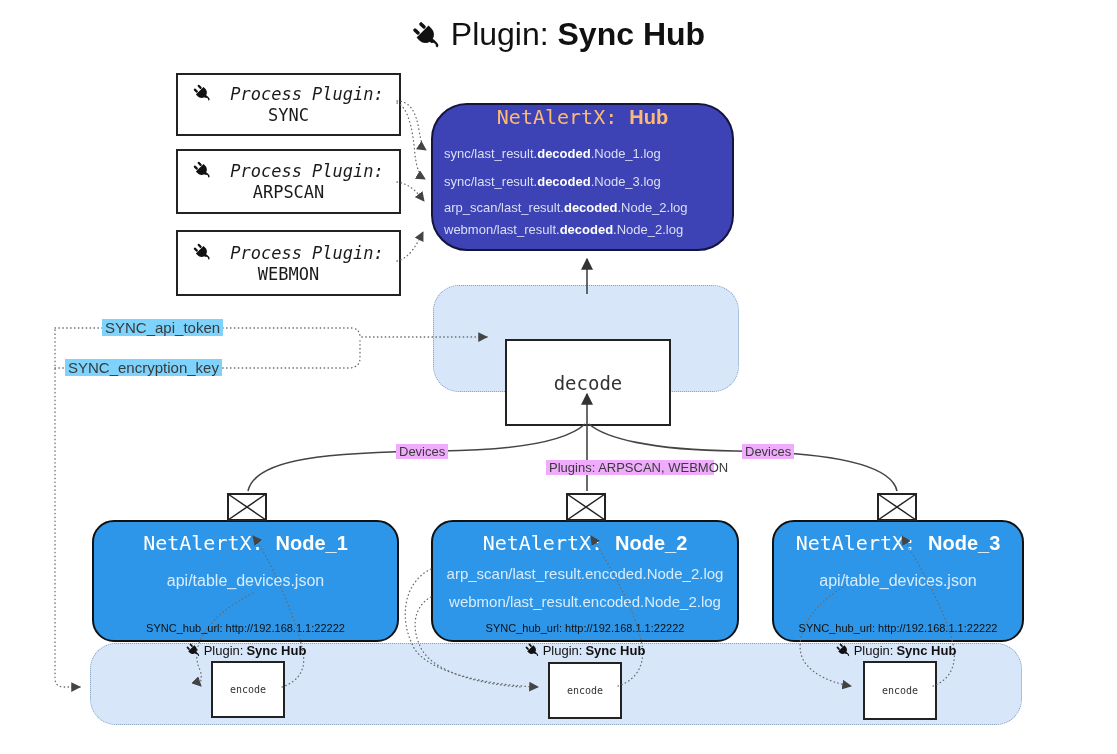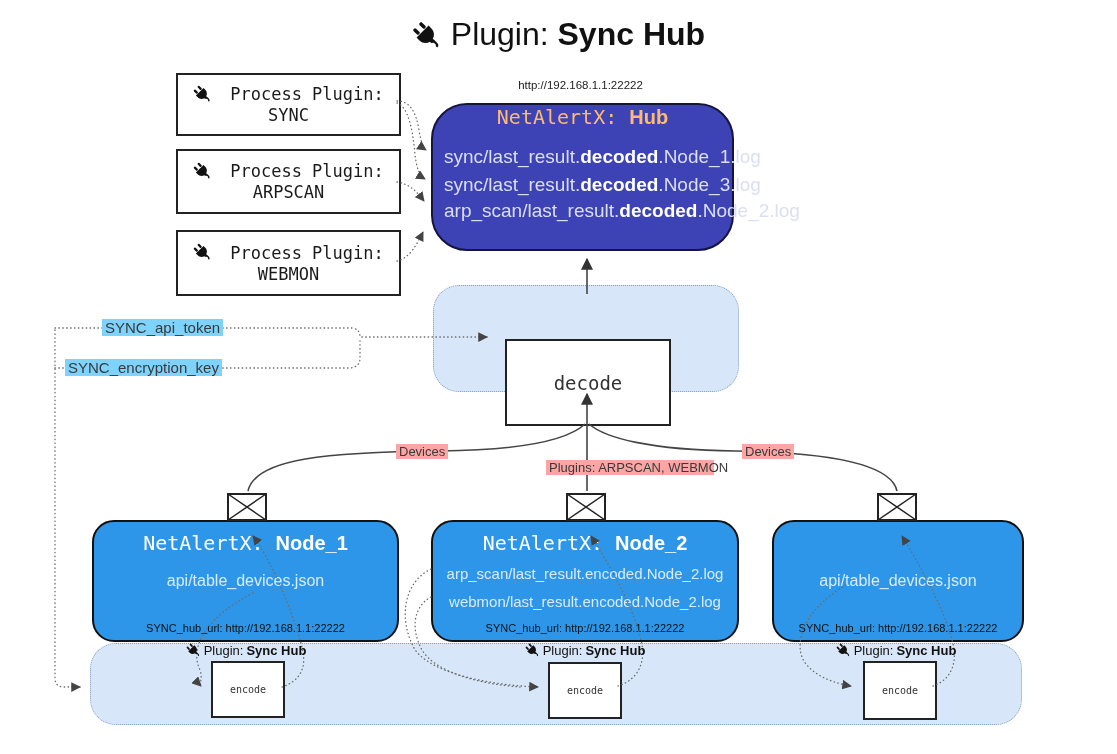--- a/index.html
+++ b/index.html
@@ -10,7 +10,7 @@
   .pp-box{border:2px solid #222;background:#fff;display:flex;flex-direction:column;
           align-items:center;justify-content:center;gap:1px;
           font-family:"DejaVu Sans Mono",monospace;font-size:17px;color:#1a1a1a;z-index:2;}
-  .pp-line1{display:flex;align-items:center;gap:18px;white-space:nowrap;}
+  .pp-line1{display:flex;align-items:flex-start;gap:18px;white-space:nowrap;font-style:italic;}
   .hub{background:var(--hub_bg);border:2px solid #14143c;border-radius:36px;z-index:2;}
   .hub-title{text-align:center;margin-top:0;font-family:"DejaVu Sans Mono",monospace;
              font-size:20px;color:#fdba74;white-space:nowrap;}

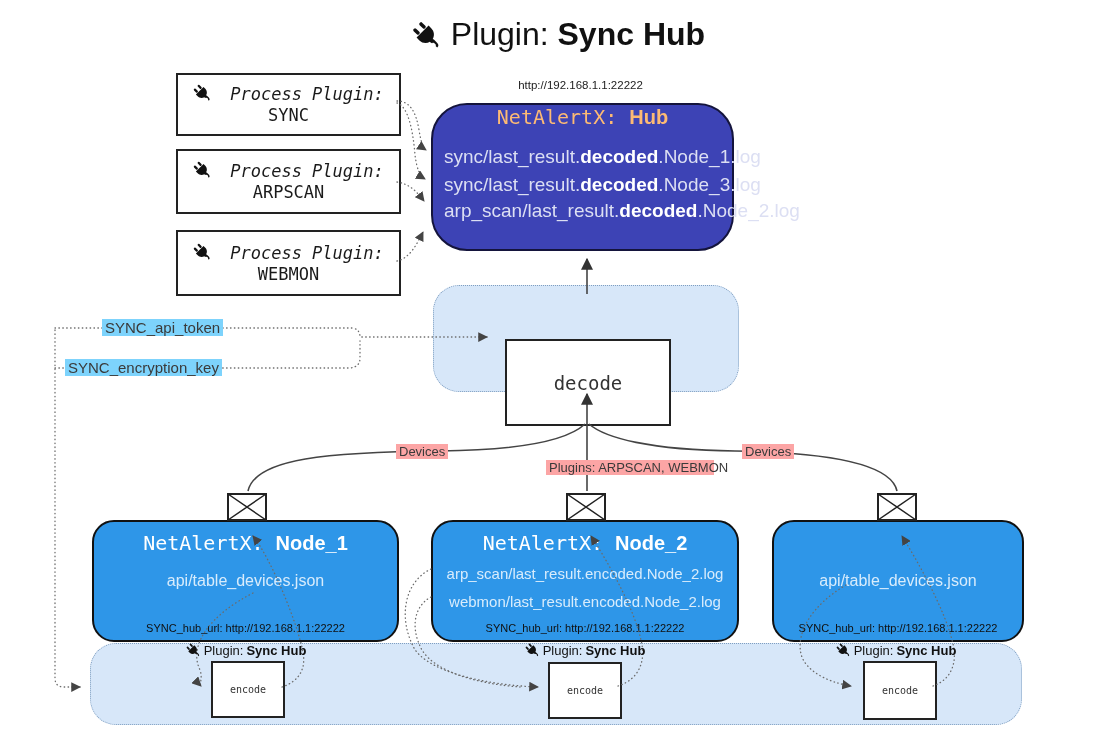--- a/index.html
+++ b/index.html
@@ -96,7 +96,6 @@
     <span>WEBMON</span>
   </div>
 
-  <div class="abs url-label" style="left:431px;top:79px;width:299px;">http://192.168.1.1:22222</div>
   <div class="abs hub" style="left:431px;top:103px;width:299px;height:144px;">
     <div class="hub-title">
       <span>NetAlertX:</span>

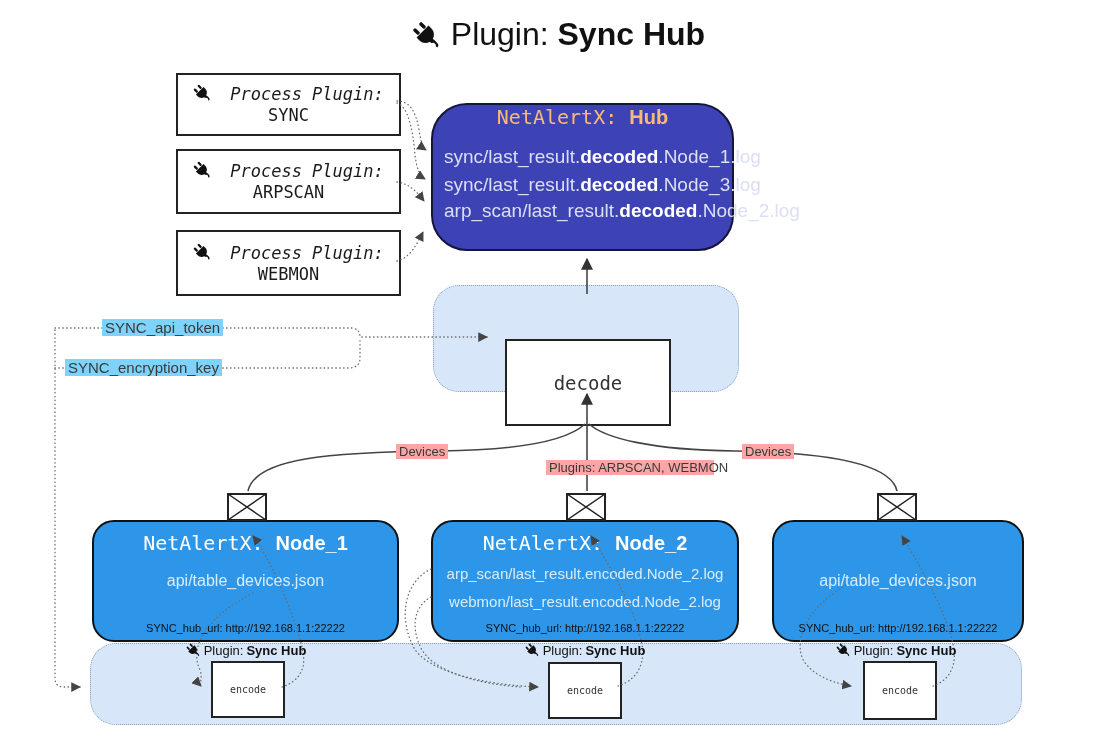--- a/index.html
+++ b/index.html
@@ -15,7 +15,7 @@
   .hub-title{text-align:center;margin-top:0;font-family:"DejaVu Sans Mono",monospace;
              font-size:20px;color:#fdba74;white-space:nowrap;}
   .hub-title b{font-family:"Liberation Sans",sans-serif;font-weight:700;}
-  .hub-file{position:absolute;left:11px;font-size:19px;color:var(--hub_text);white-space:nowrap;}
+  .hub-file{position:absolute;left:11px;font-size:13px;color:var(--hub_text);white-space:nowrap;}
   .hub-file b{color:#ffffff;}
   .node{background:var(--node_bg);border:2.5px solid #111;border-radius:22px;z-index:2;}
   .node-title{position:absolute;top:9px;left:0;right:0;text-align:center;

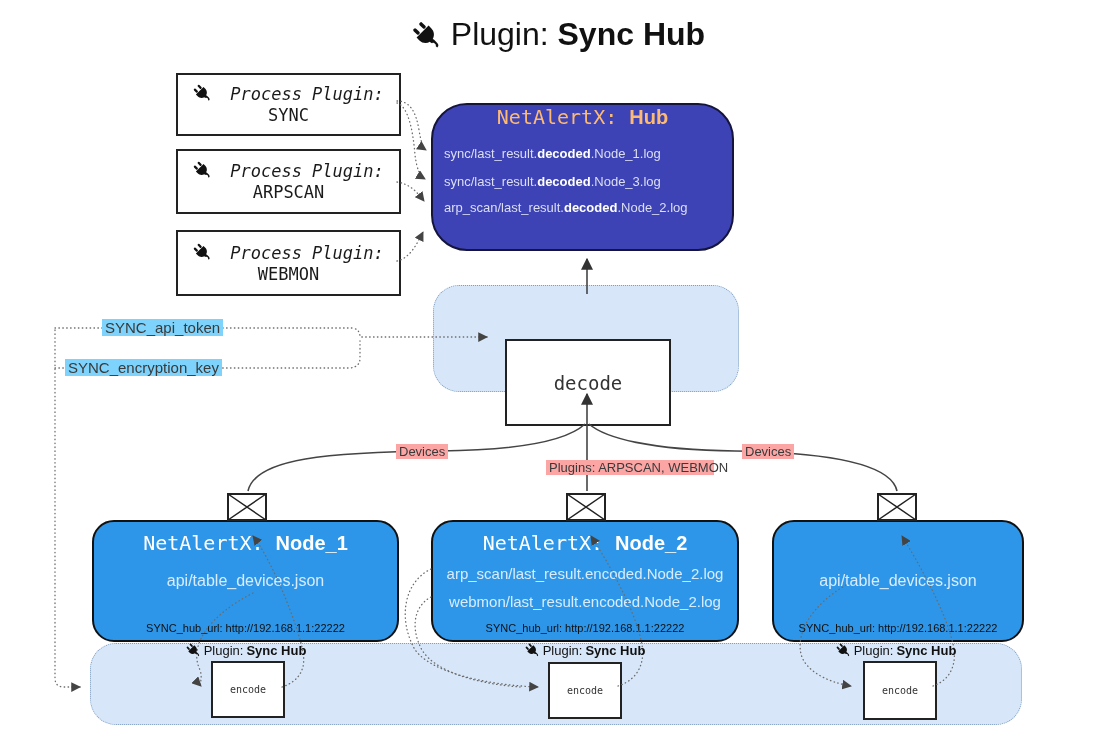--- a/index.html
+++ b/index.html
@@ -104,6 +104,7 @@
     <div class="hub-file" style="top:41px;"><span>sync/last_result.</span><b>decoded</b><span>.Node_1.log</span></div>
     <div class="hub-file" style="top:69px;"><span>sync/last_result.</span><b>decoded</b><span>.Node_3.log</span></div>
     <div class="hub-file" style="top:95px;"><span>arp_scan/last_result.</span><b>decoded</b><span>.Node_2.log</span></div>
+    <div class="hub-file" style="top:117px;"><span>webmon/last_result.</span><b>decoded</b><span>.Node_2.log</span></div>
   </div>
 
   <div class="abs blueband" style="left:433px;top:285px;width:304px;height:105px;"></div>

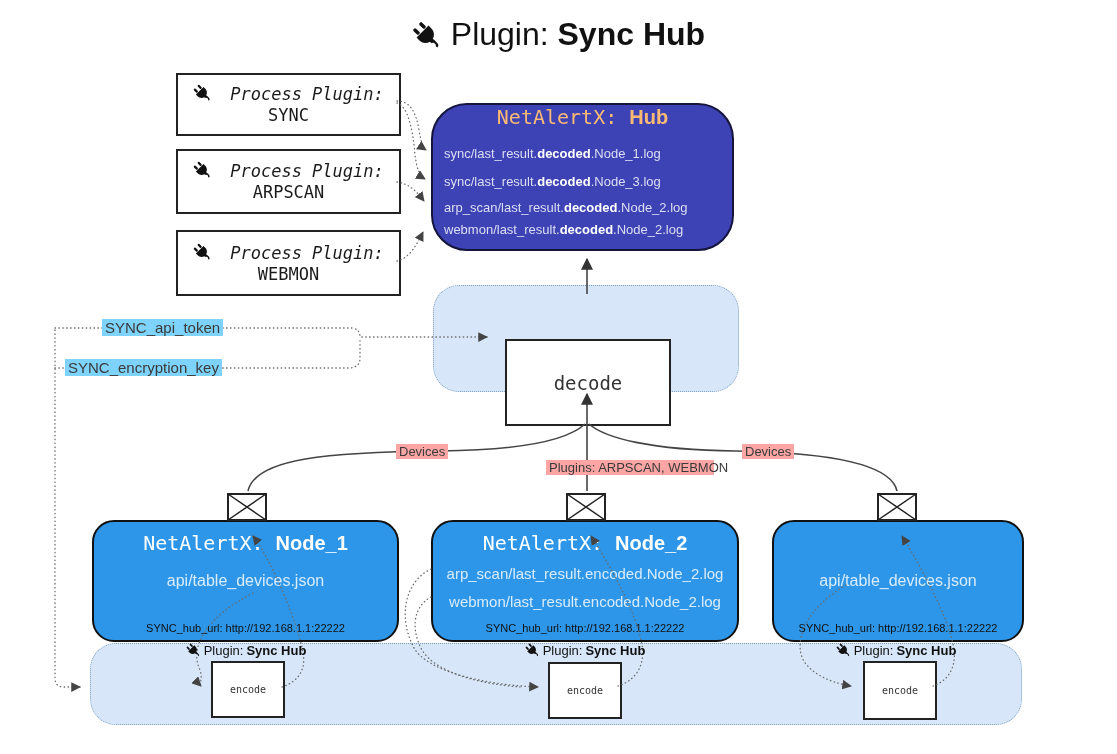--- a/index.html
+++ b/index.html
@@ -29,7 +29,7 @@
   .title-row{left:0;right:0;top:16px;text-align:center;font-size:32px;color:#111;z-index:2;}
   .title-row b{font-weight:800;}
   .url-label{text-align:center;font-size:11.5px;color:#222;z-index:2;white-space:nowrap;}
-  .edge-label{background:#fca5a5;padding:0 3px;font-size:13px;color:#3a3a3a;white-space:nowrap;z-index:6;}
+  .edge-label{background:#f0abfc;padding:0 3px;font-size:13px;color:#3a3a3a;white-space:nowrap;z-index:6;}
   .setting-label{background:#7dd3fc;padding:0 3px;font-size:15px;color:#3a3a3a;white-space:nowrap;z-index:6;}
   .band-label{display:flex;align-items:center;justify-content:center;gap:3px;
               font-size:13px;color:#111;z-index:6;white-space:nowrap;}

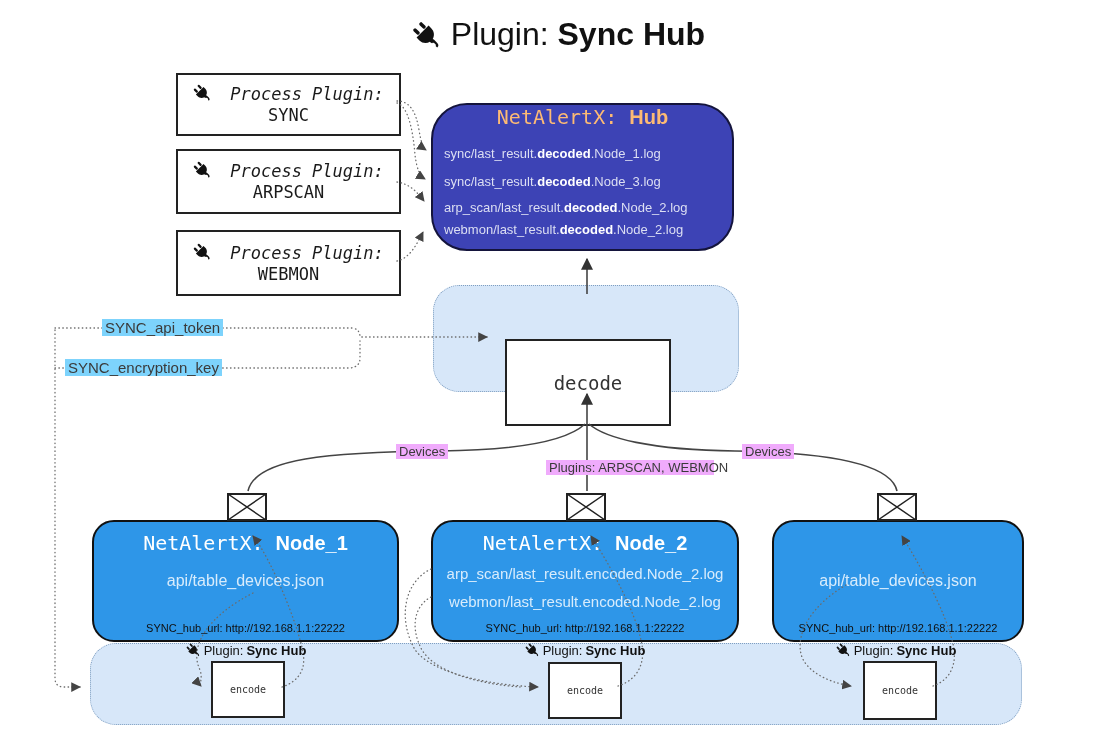--- a/index.html
+++ b/index.html
@@ -147,6 +147,10 @@
     <div class="node-url">SYNC_hub_url: http://192.168.1.1:22222</div>
   </div>
   <div class="abs node" style="left:772px;top:520px;width:248px;height:118px;">
+    <div class="node-title">
+      <span>NetAlertX:</span>
+      <b>Node_3</b>
+    </div>
     <div class="node-file" style="top:50px;font-size:16px;">api/table_devices.json</div>
     <div class="node-url">SYNC_hub_url: http://192.168.1.1:22222</div>
   </div>

